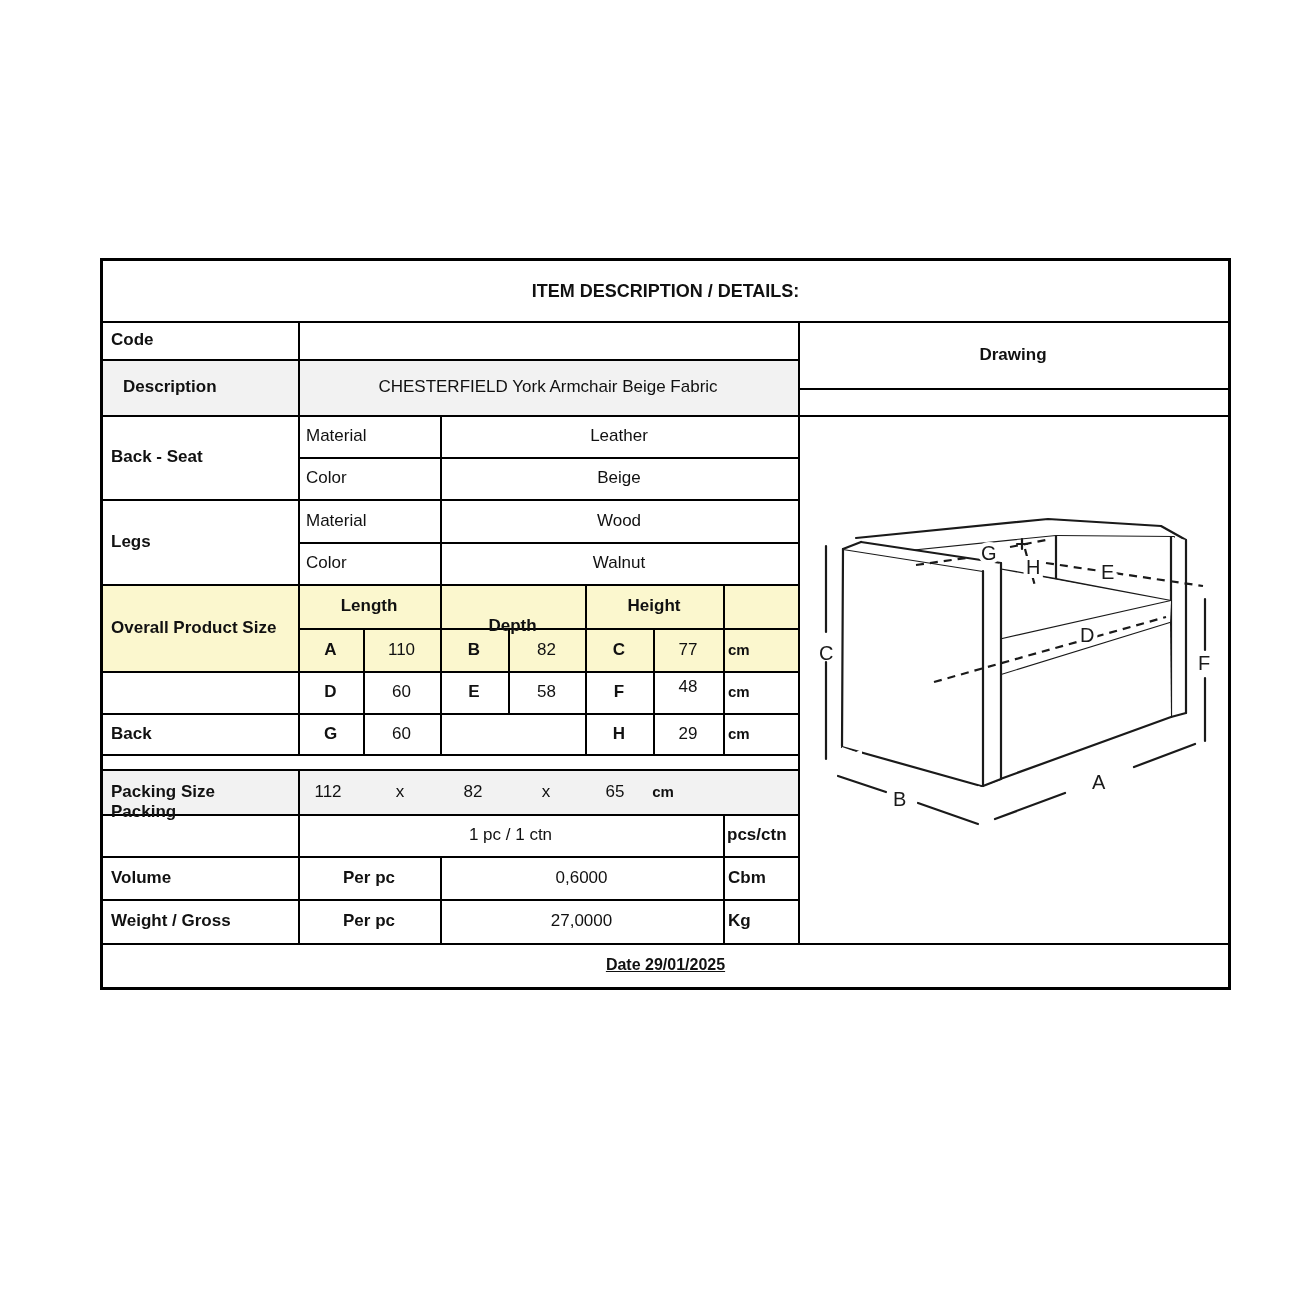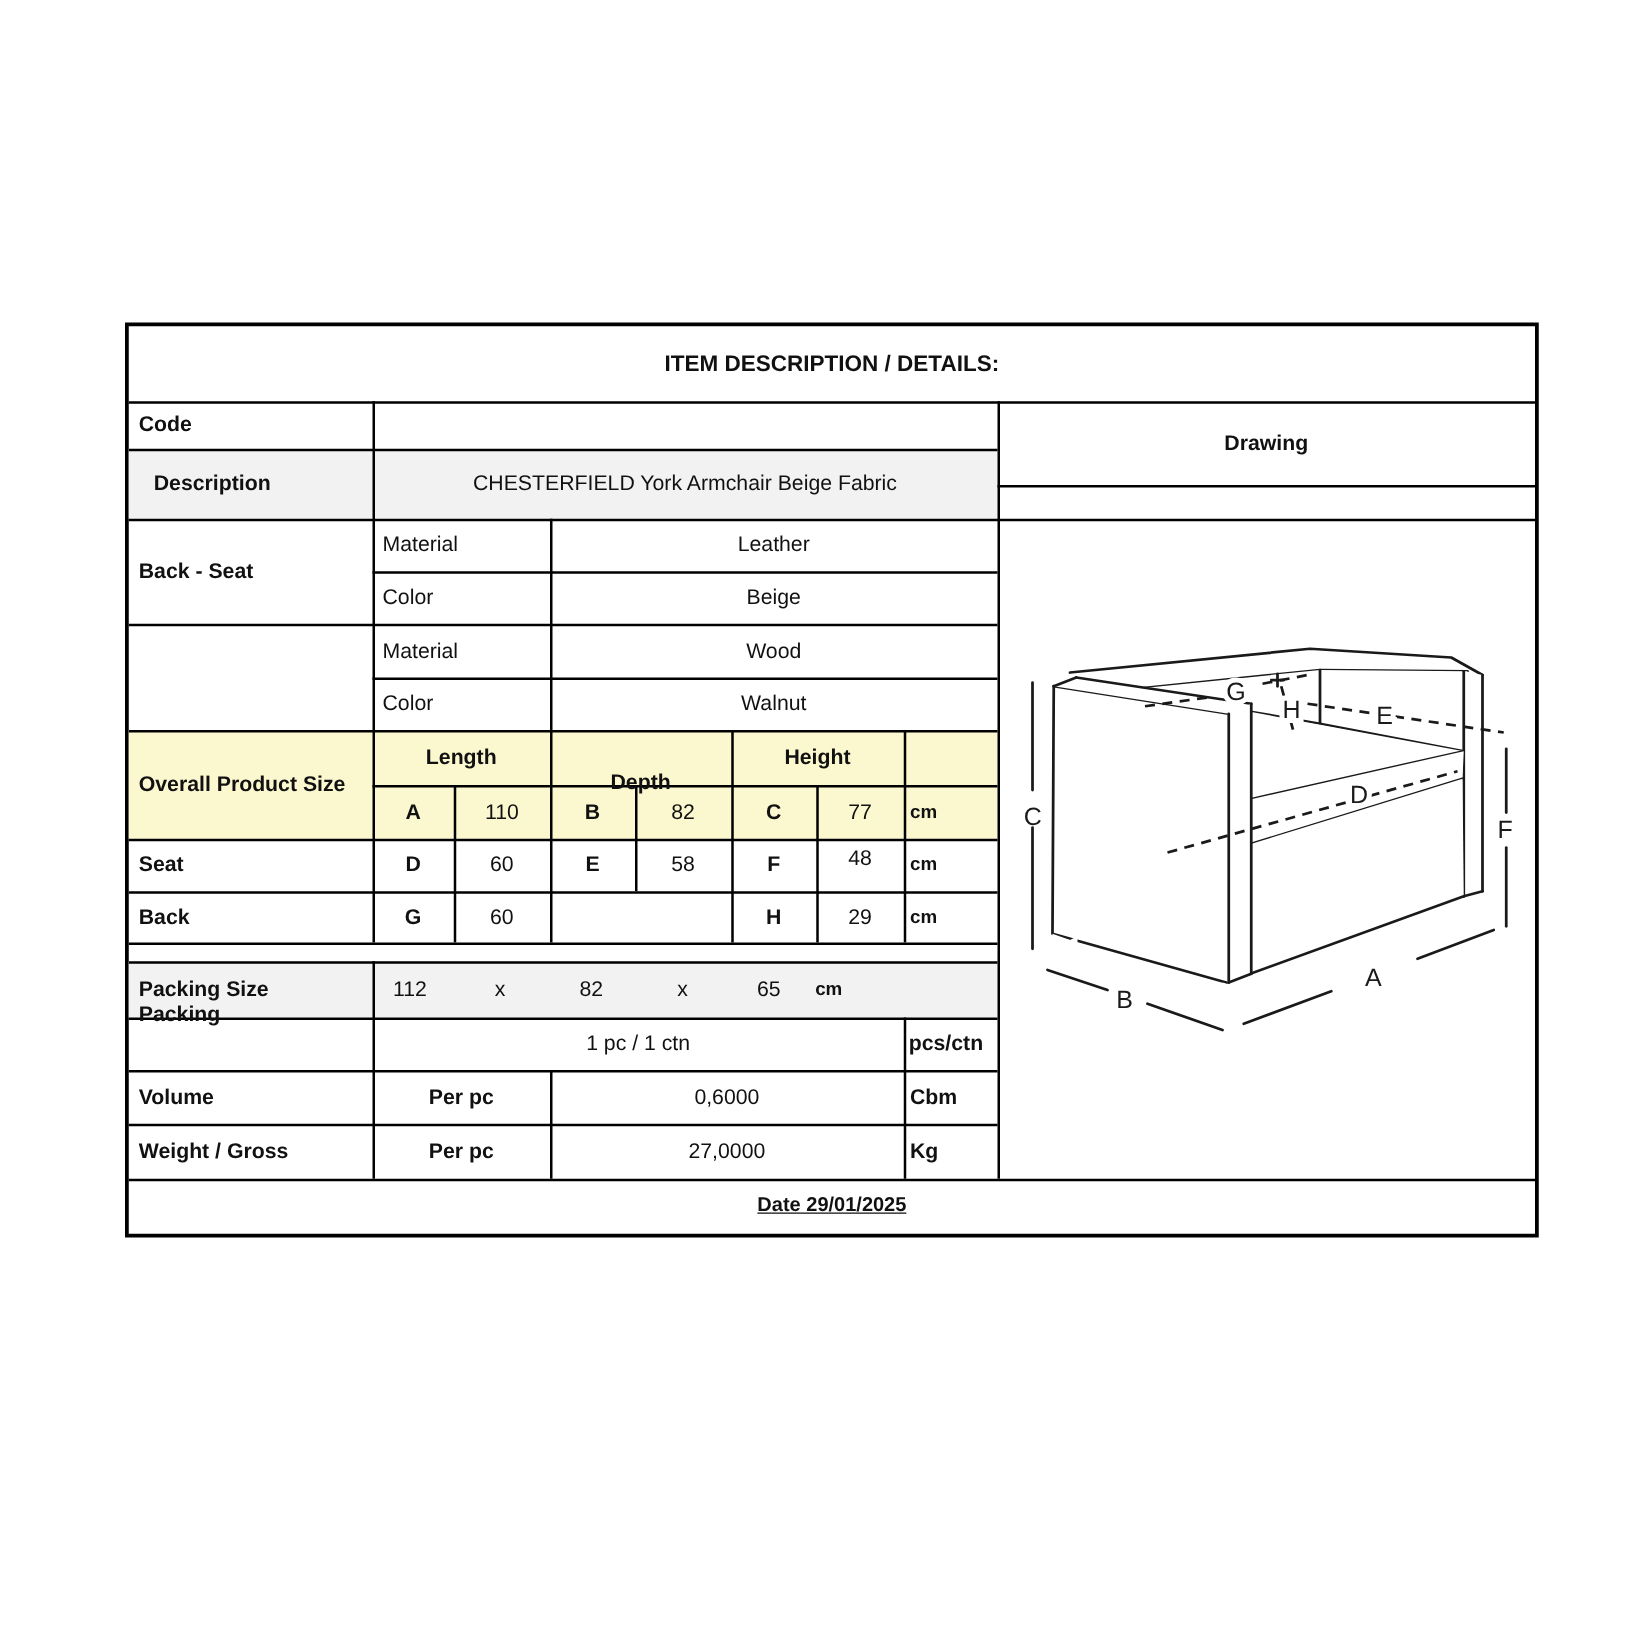--- a/index.html
+++ b/index.html
@@ -76,6 +76,7 @@
   <div class="cell l" style="left:195px;top:196px;width:142px;height:42px;">Color</div>
   <div class="cell c" style="left:337px;top:196px;width:358px;height:42px;">Beige</div>
 
+  <div class="cell l b" style="left:0;top:238px;width:195px;height:85px;">Legs</div>
   <div class="cell l" style="left:195px;top:238px;width:142px;height:43px;">Material</div>
   <div class="cell c" style="left:337px;top:238px;width:358px;height:43px;">Wood</div>
   <div class="cell l" style="left:195px;top:281px;width:142px;height:42px;">Color</div>

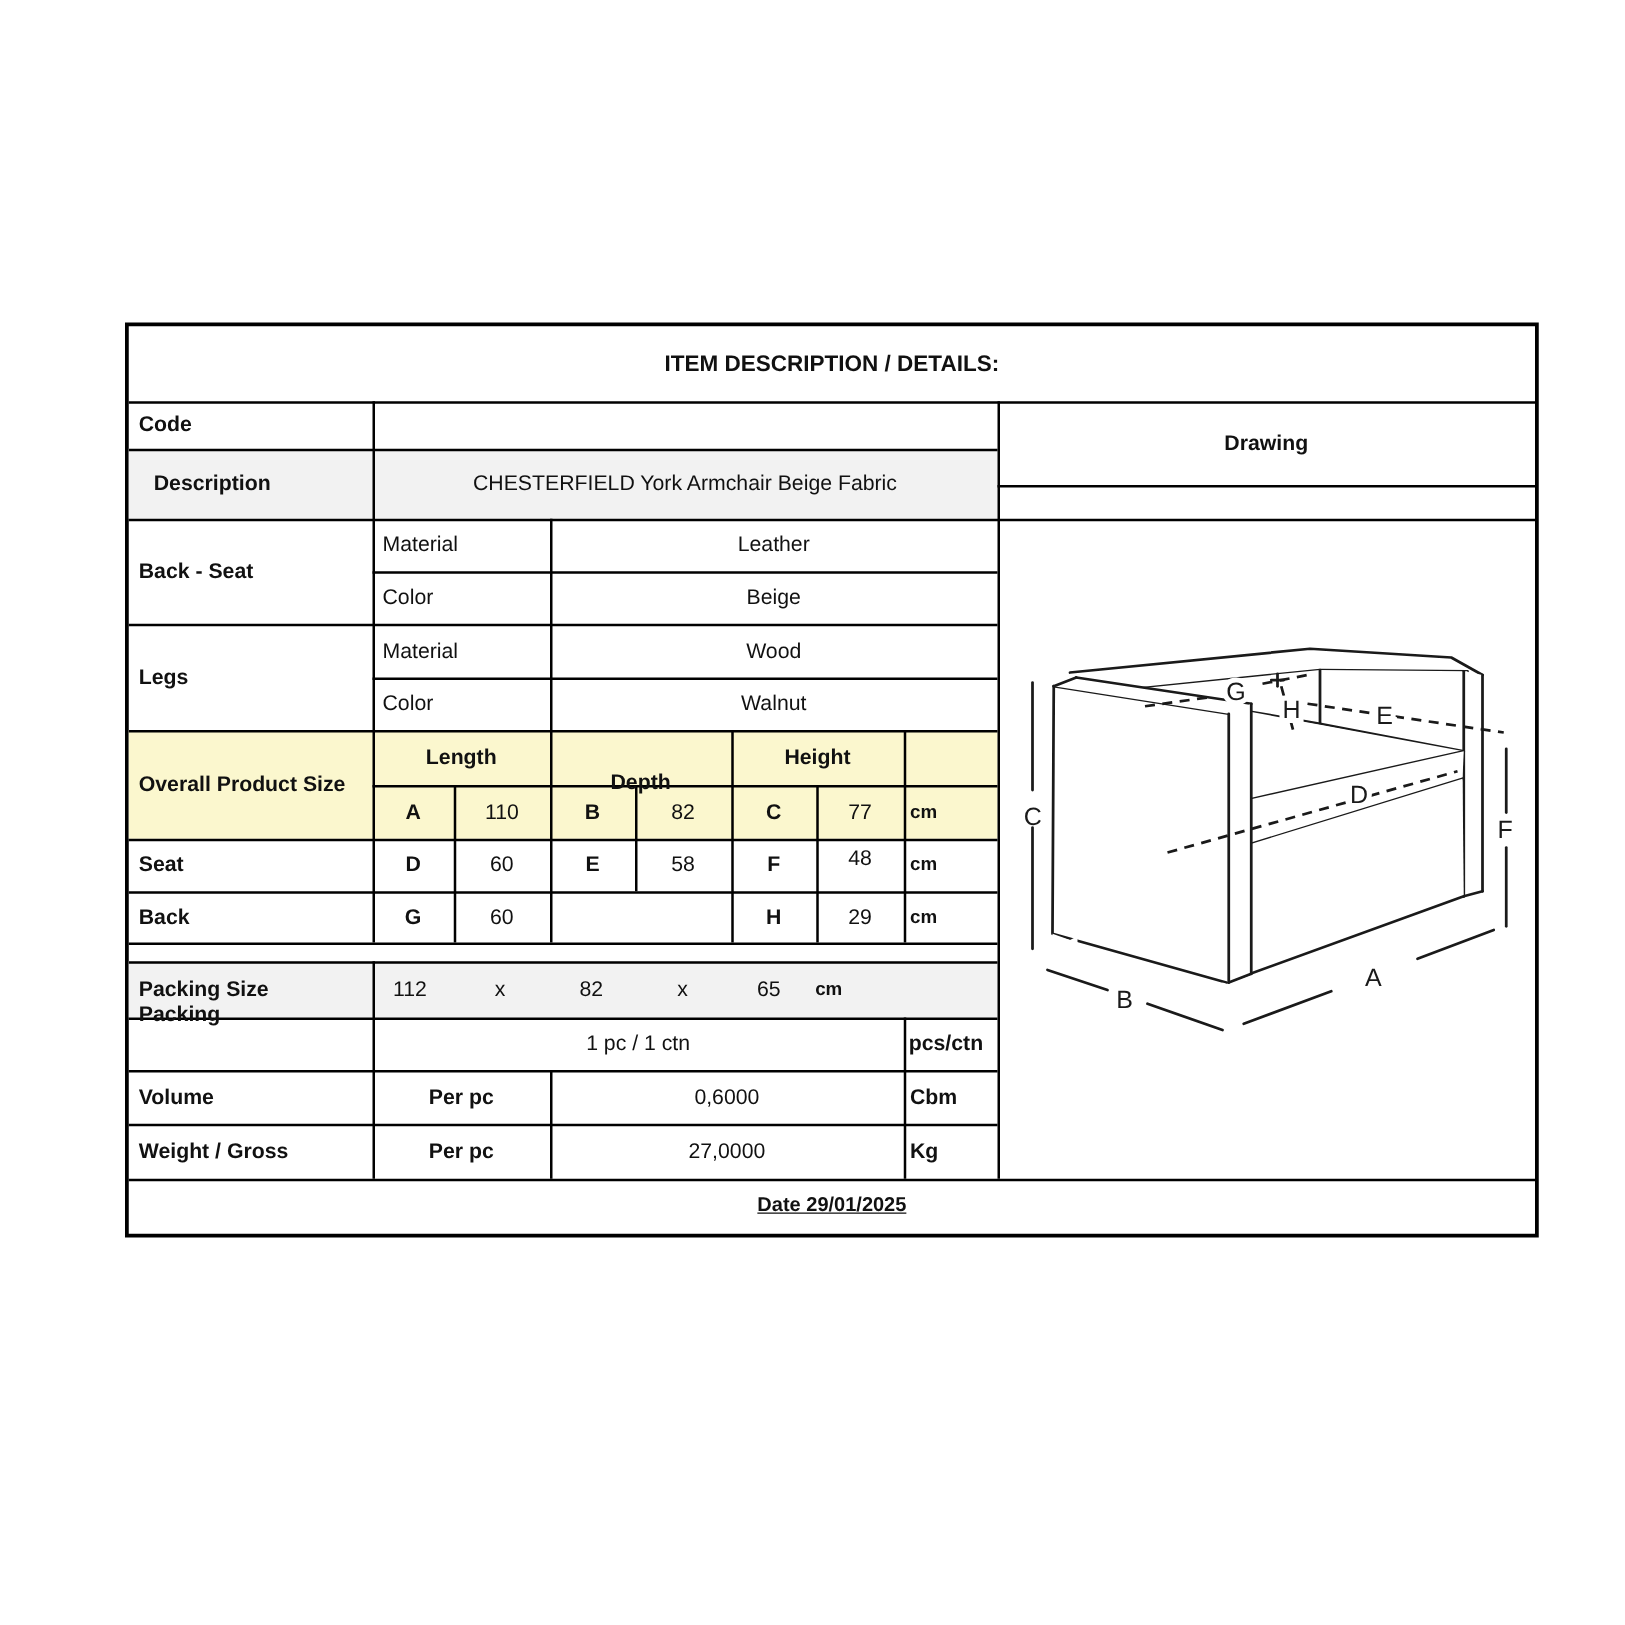--- a/index.html
+++ b/index.html
@@ -94,7 +94,6 @@
   <div class="cell c" style="left:550px;top:367px;width:70px;height:43px;">77</div>
   <div class="cell l unit" style="left:620px;top:367px;width:75px;height:43px;">cm</div>
 
-  <div class="cell l b" style="left:0;top:410px;width:195px;height:42px;">Seat</div>
   <div class="cell c b" style="left:195px;top:410px;width:65px;height:42px;">D</div>
   <div class="cell c" style="left:260px;top:410px;width:77px;height:42px;">60</div>
   <div class="cell c b" style="left:337px;top:410px;width:68px;height:42px;">E</div>

